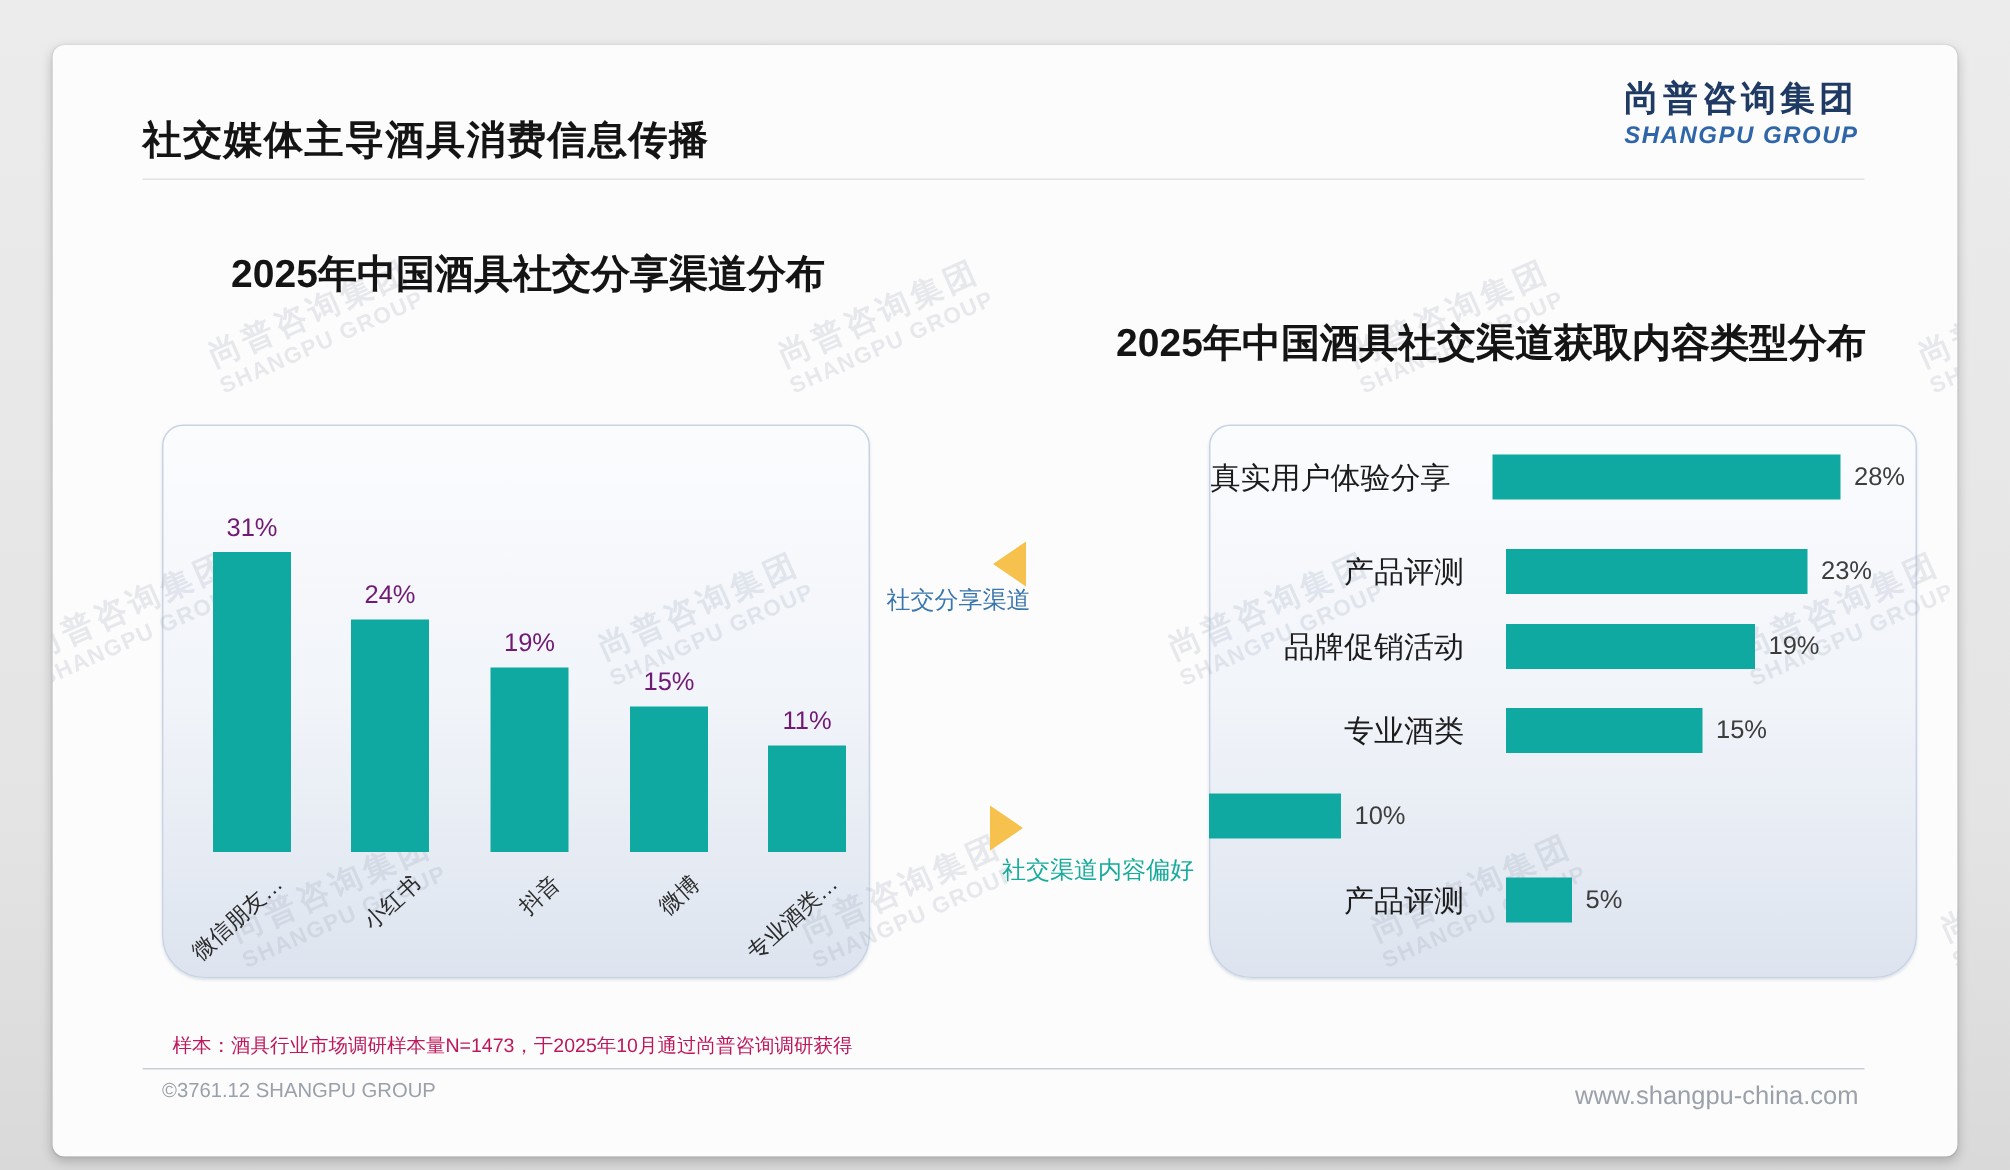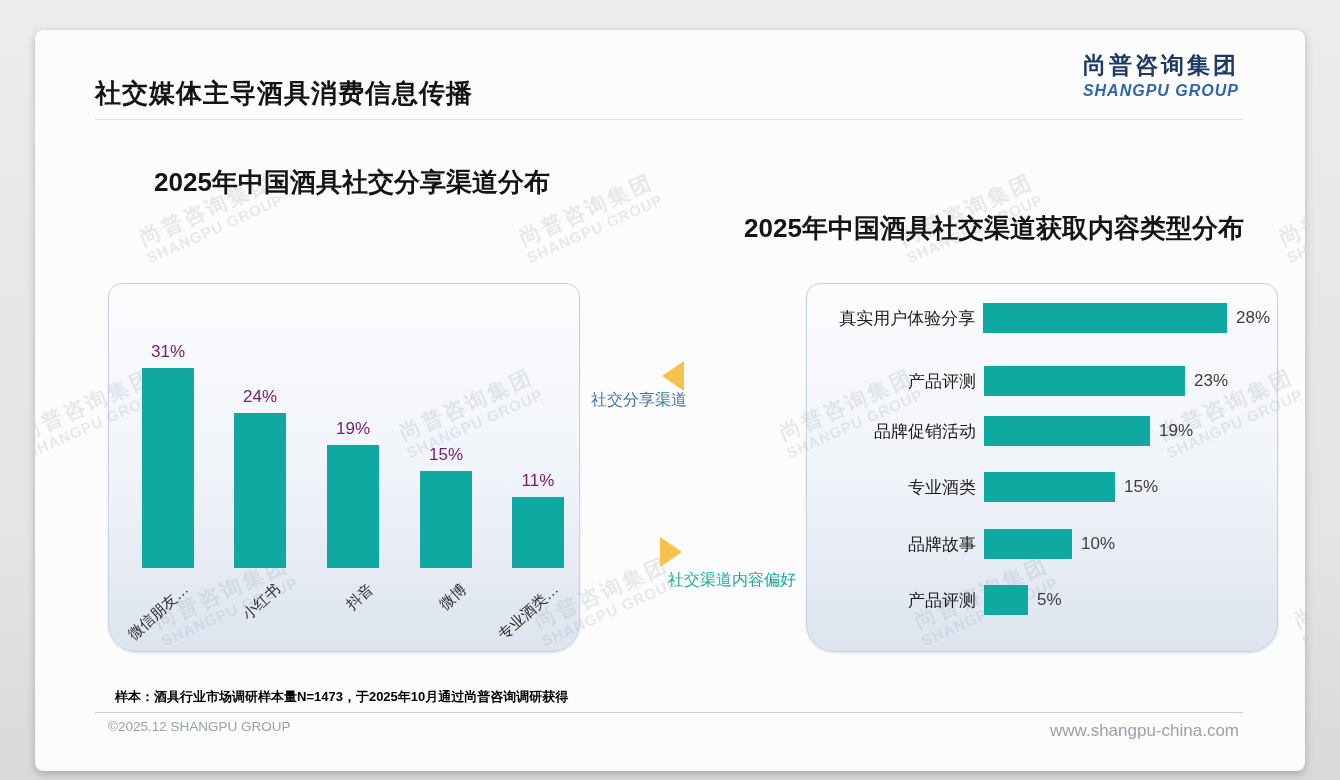--- a/index.html
+++ b/index.html
@@ -49,7 +49,7 @@
       transform:rotate(-42deg);transform-origin:top right;}
   
   .hrow{position:absolute;left:0;right:6px;height:30px;display:flex;align-items:center;}
-  .hlab{width:170px;text-align:right;padding-right:8px;font-size:17px;color:#1c1c1c;white-space:nowrap;}
+  .hlab{width:170px;text-align:right;padding-right:28px;font-size:20px;color:#1c1c1c;white-space:nowrap;}
   .hbar{height:30px;background:#0FA9A1;}
   .hval{margin-left:9px;font-size:17px;color:#3d3d3d;}
   

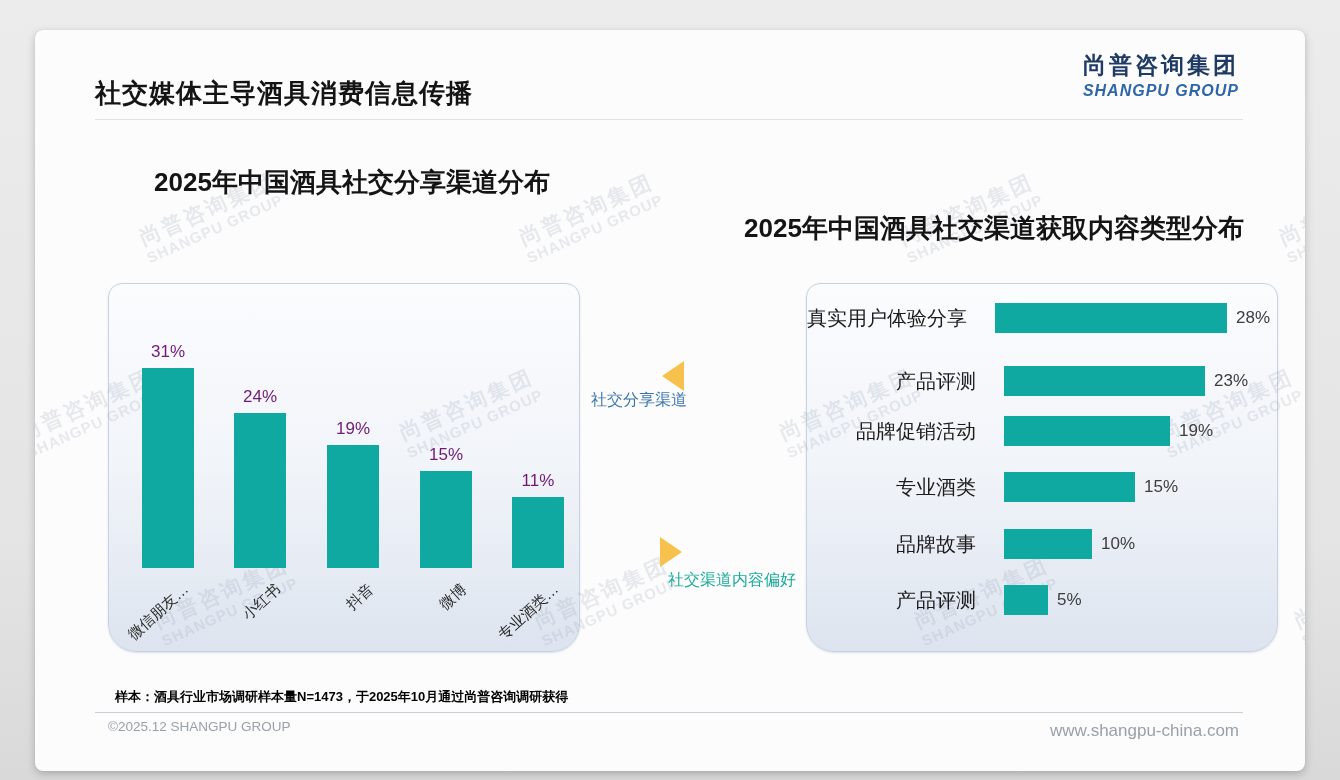--- a/index.html
+++ b/index.html
@@ -175,7 +175,6 @@
         <div class="hval">15%</div>
       </div>
       <div class="hrow" style="top: 246px;">
-        <div class="hlab">品牌故事</div>
         <div class="hbar" style="width: 88px; background: rgb(15, 169, 161);"></div>
         <div class="hval">10%</div>
       </div>

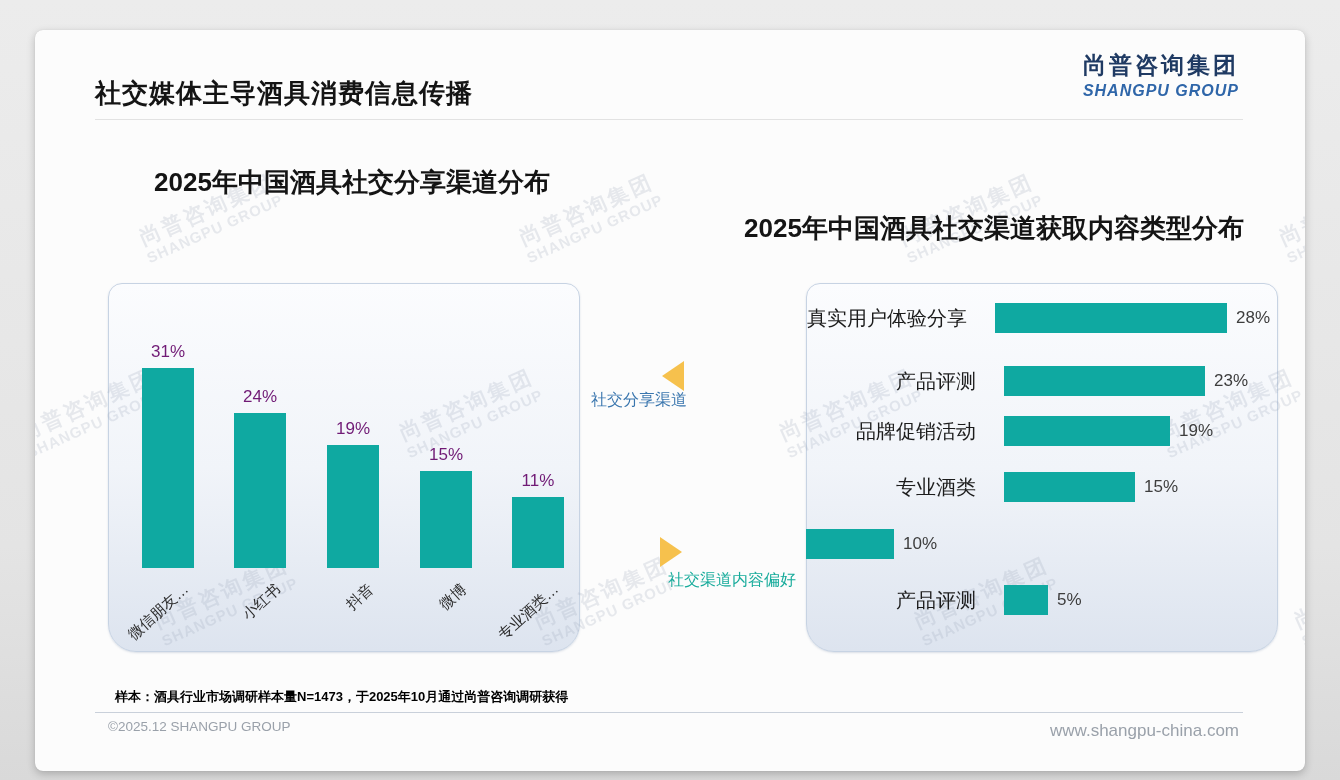--- a/index.html
+++ b/index.html
@@ -62,7 +62,7 @@
   .tag-share{left:490px;width:162px;top:360px;text-align:right;color:#3A76AE;}
   .tag-content{left:633px;top:540px;color:#17AB9B;}
   
-  .sample-note{position:absolute;left:80px;top:658px;font-size:13px;color:#000000;z-index:4;font-weight:bold;}
+  .sample-note{position:absolute;left:80px;top:658px;font-size:13px;color:#be185d;z-index:4;}
   .footer-divider{position:absolute;left:60px;right:62px;top:682px;height:1px;background:#c9d0da;z-index:4;}
   .footer-copy{position:absolute;left:73px;top:689px;font-size:13.5px;color:#9aa1aa;z-index:4;}
   .footer-site{position:absolute;right:66px;top:691px;font-size:17px;color:#9aa1aa;z-index:4;}

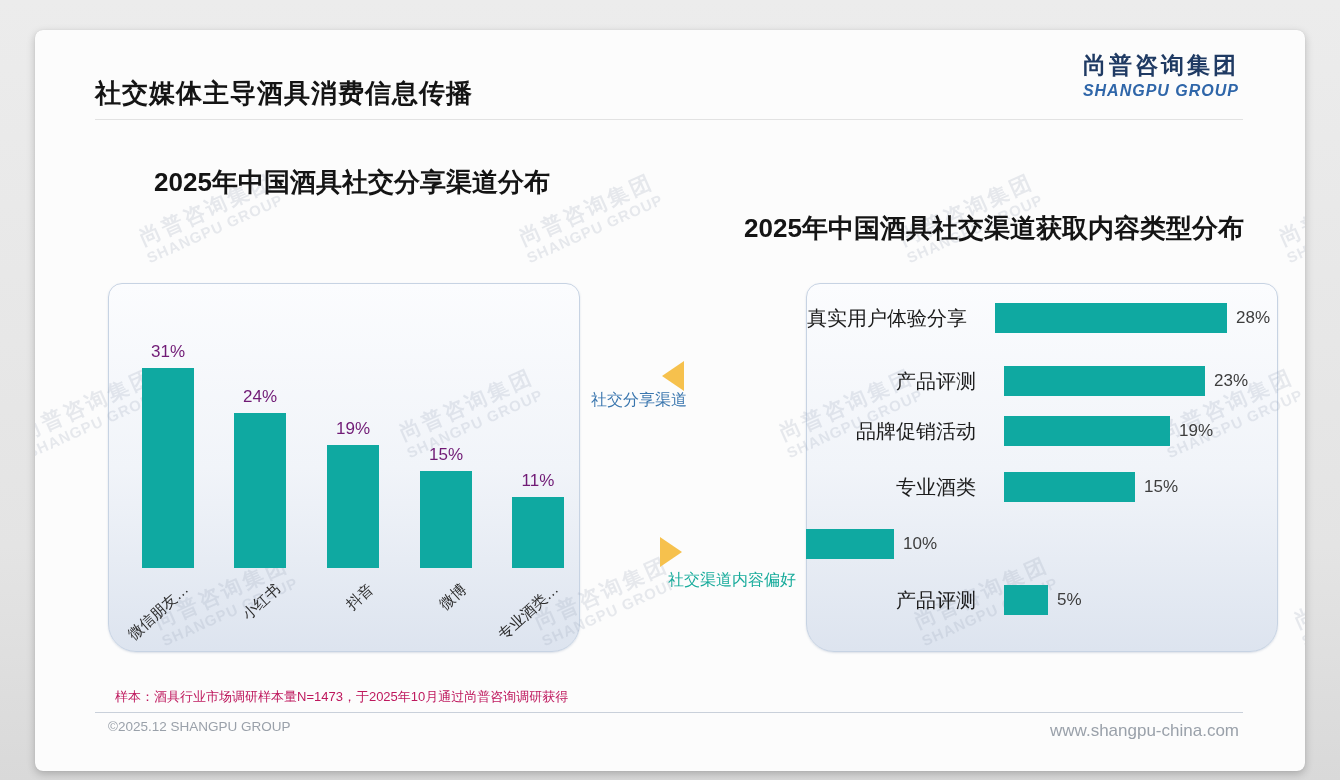--- a/index.html
+++ b/index.html
@@ -192,7 +192,7 @@
 
   <div class="sample-note">样本：酒具行业市场调研样本量N=1473，于2025年10月通过尚普咨询调研获得</div>
   <div class="footer-divider"></div>
-  <div class="footer-copy">©2025.12 SHANGPU GROUP</div>
+  <div class="footer-copy">©3761.12 SHANGPU GROUP</div>
   <div class="footer-site">www.shangpu-china.com</div>
 
 </div>

